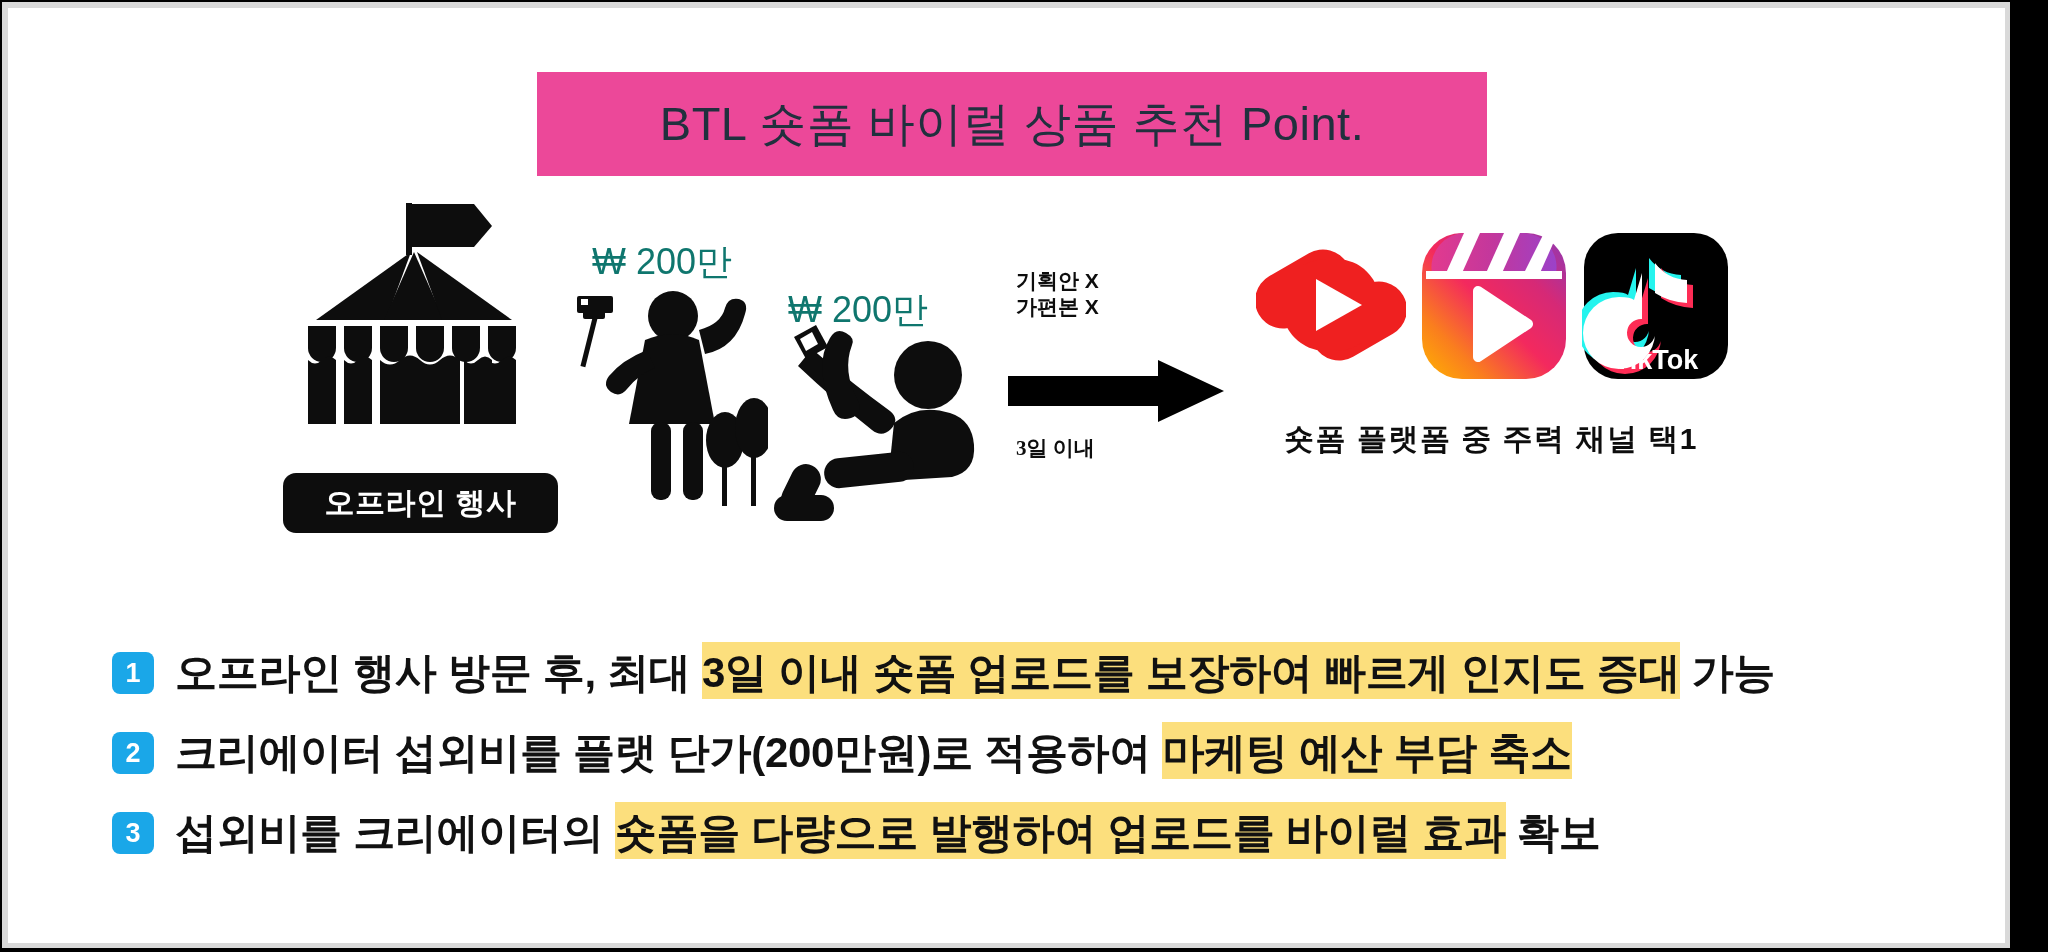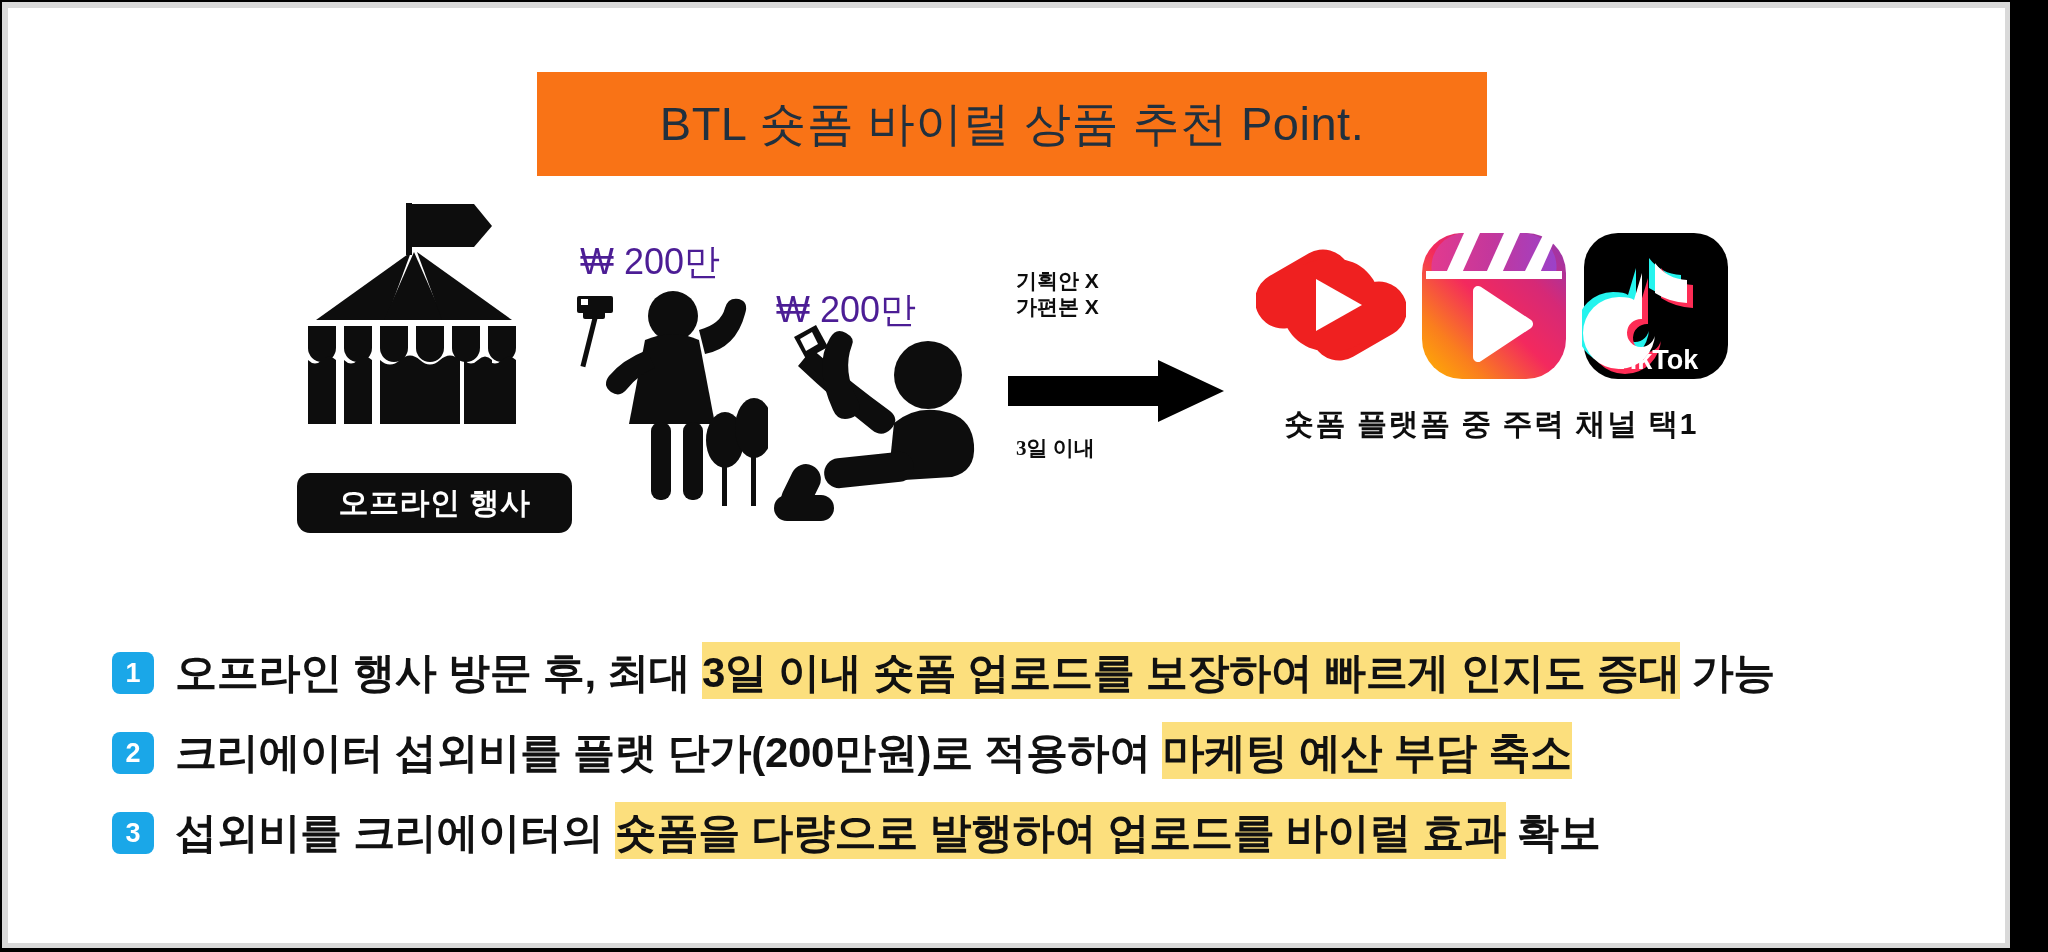--- a/index.html
+++ b/index.html
@@ -43,7 +43,7 @@
     position: absolute;
     left: 529px; top: 64px;
     width: 950px; height: 104px;
-    background: #f97316;
+    background: #ec4899;
     display: flex;
     align-items: center;
     justify-content: center;

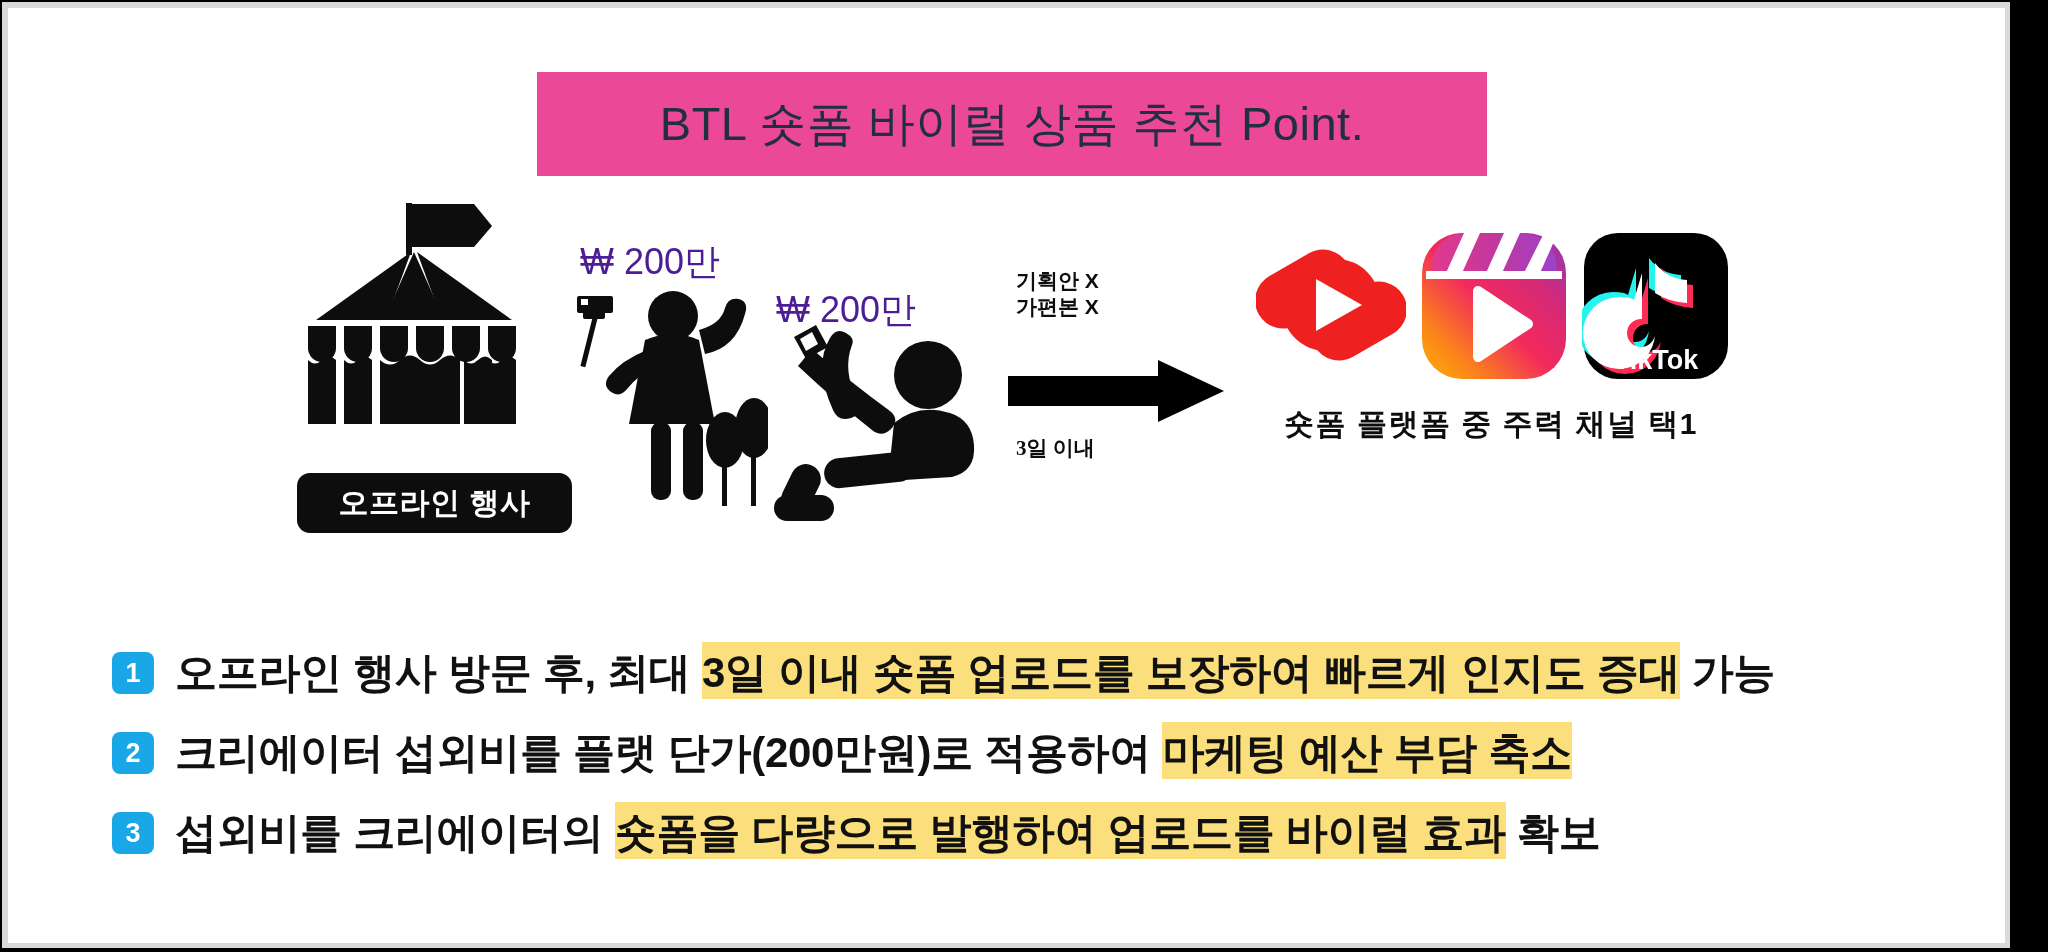--- a/index.html
+++ b/index.html
@@ -96,8 +96,9 @@
     position: absolute;
     font-size: 36px;
     font-weight: 500;
-    color: #4c1d95;
-    white-space: nowrap;
+    color: #0f766e;
+    white-space: nowrap;
+    margin-left: 12px;
   }
   .price-a { left: 572px; top: 55px; }
   .price-b { left: 768px; top: 103px; }

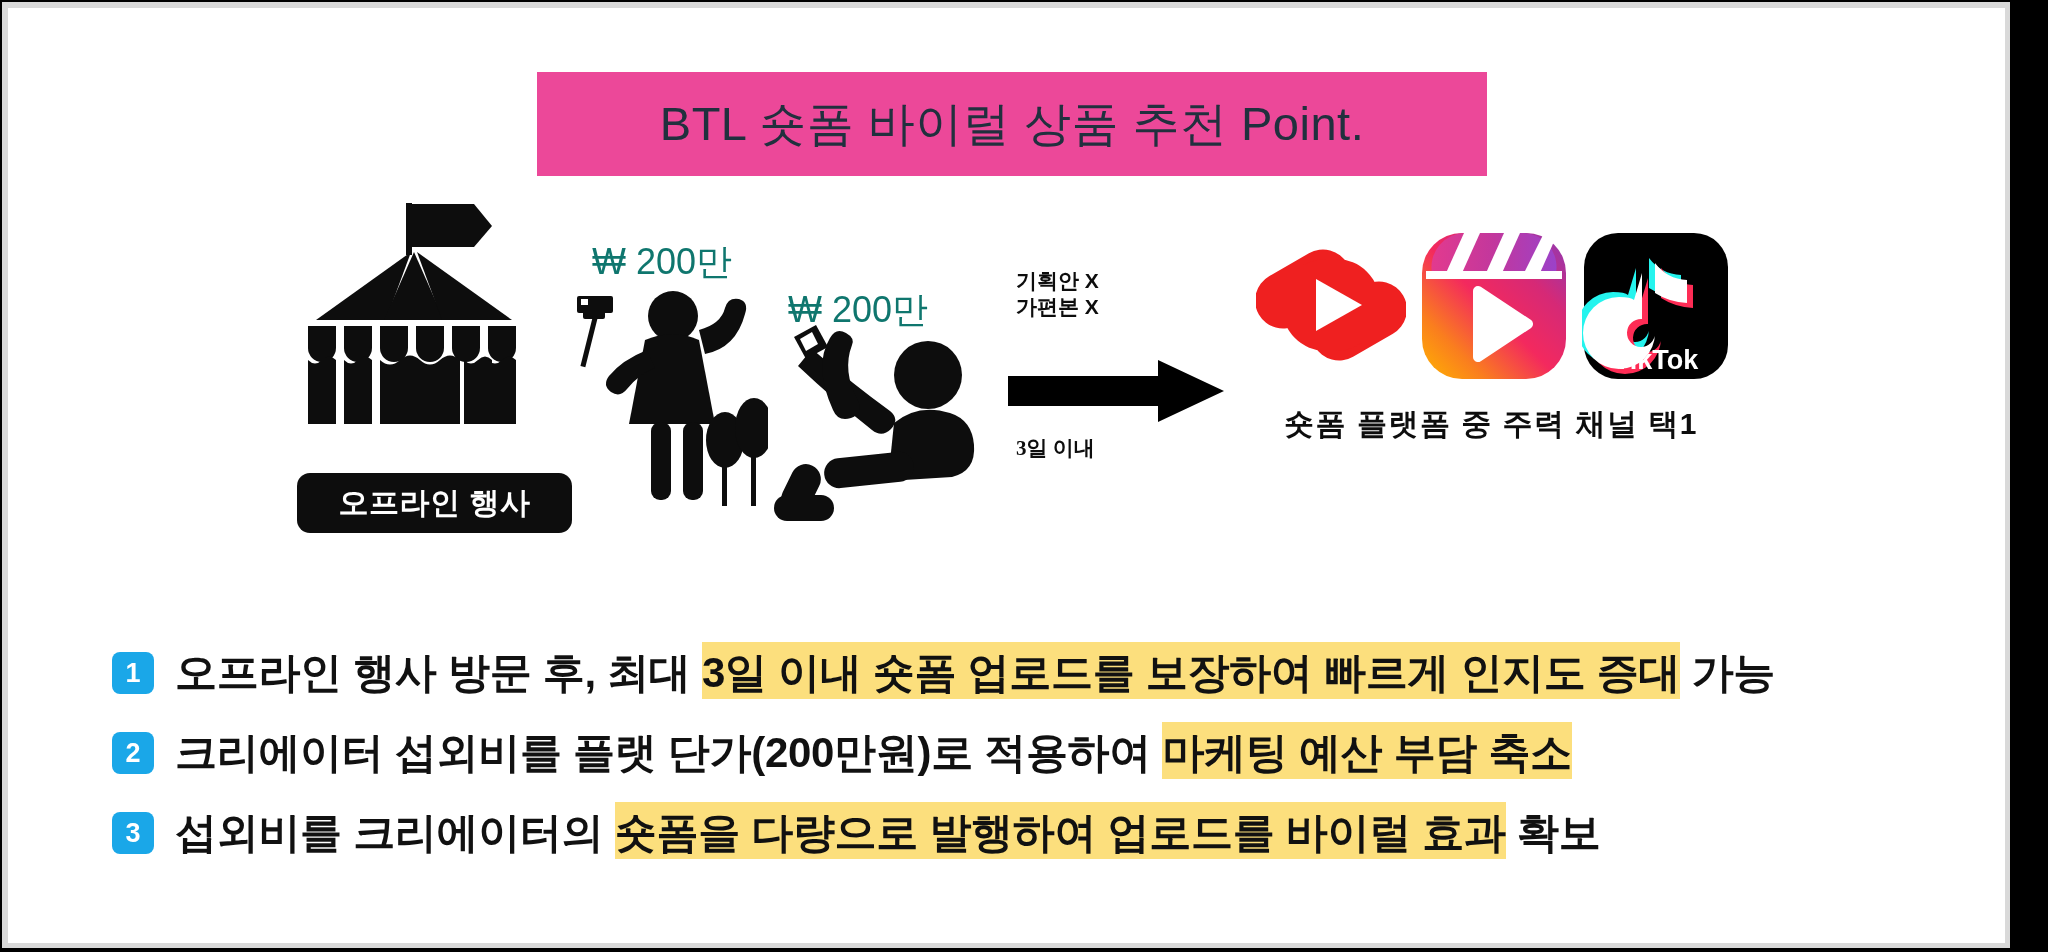--- a/index.html
+++ b/index.html
@@ -141,7 +141,7 @@
   .logo-box { position: relative; }
   .platform-caption {
     position: absolute;
-    left: 0; top: 181px;
+    left: 0; top: 196px;
     width: 470px;
     text-align: center;
     font-size: 30px;

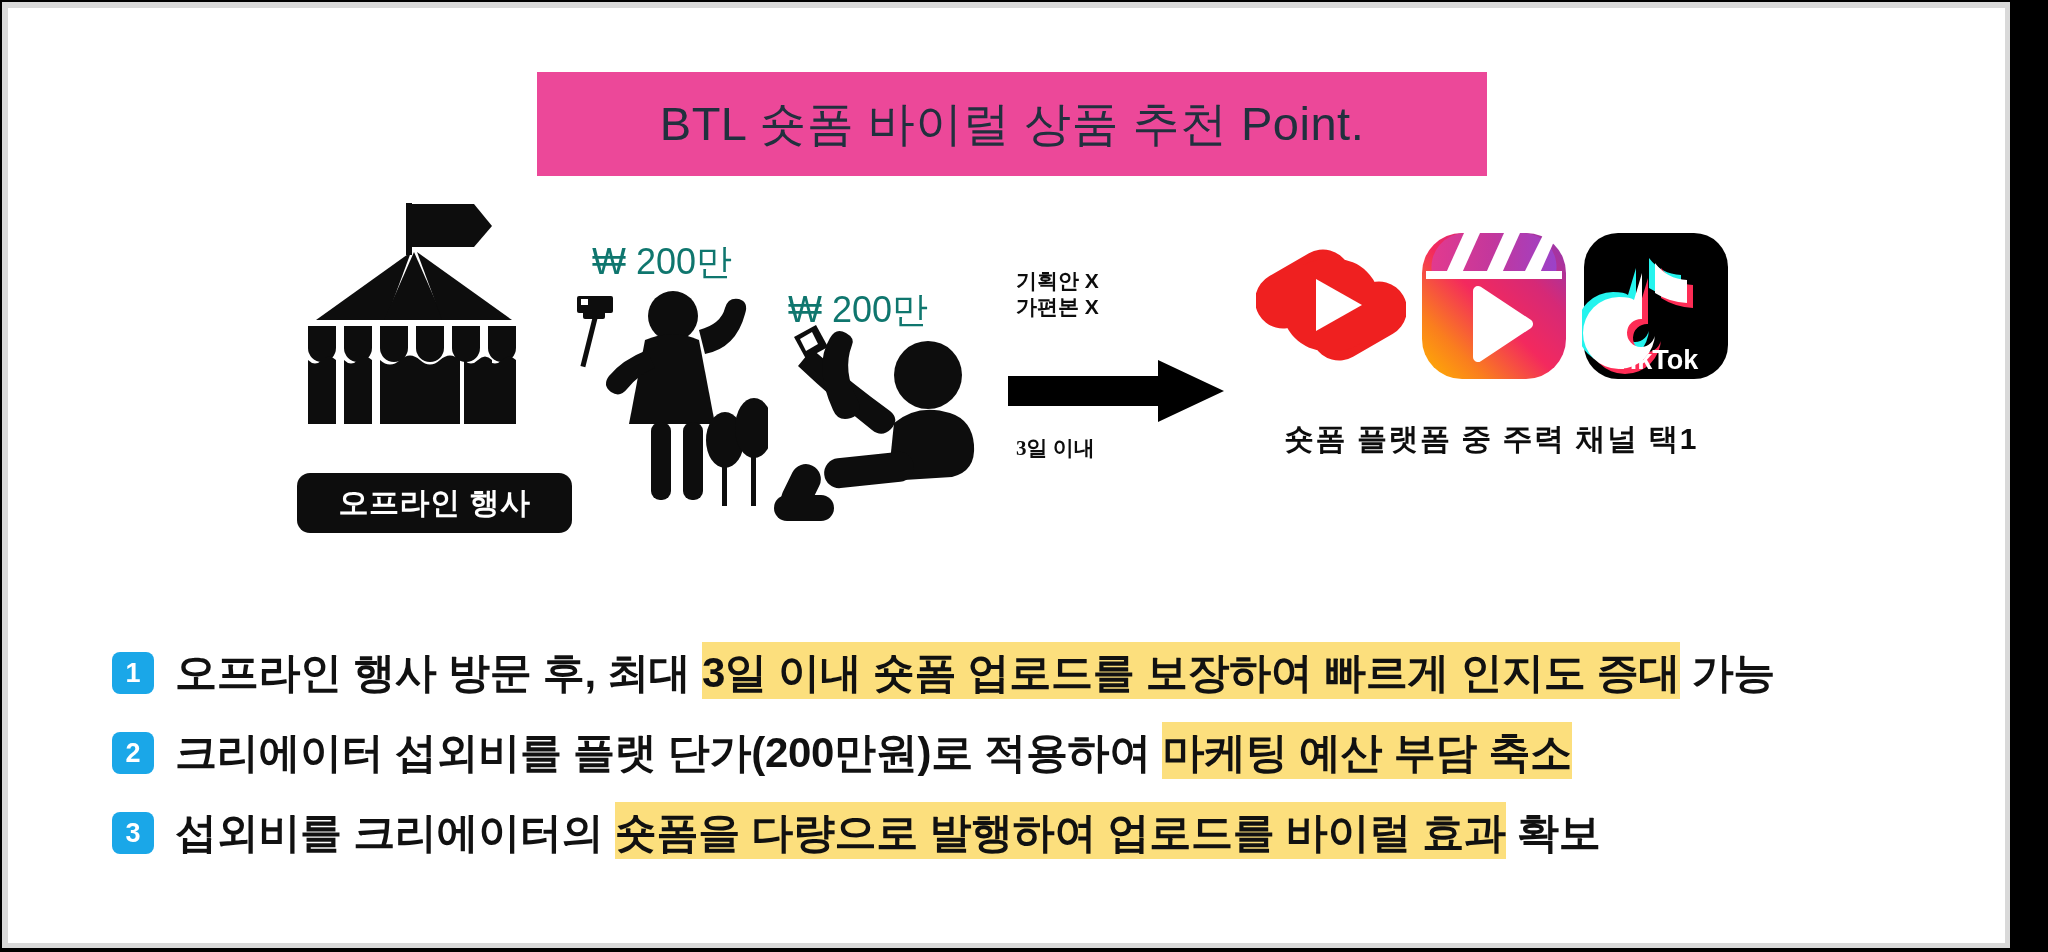--- a/index.html
+++ b/index.html
@@ -72,7 +72,7 @@
   .tent-svg { display: block; }
   .event-pill {
     position: absolute;
-    left: 19px; top: 285px;
+    left: 5px; top: 285px;
     width: 275px; height: 60px;
     background: #0d0d0d;
     border-radius: 13px;

